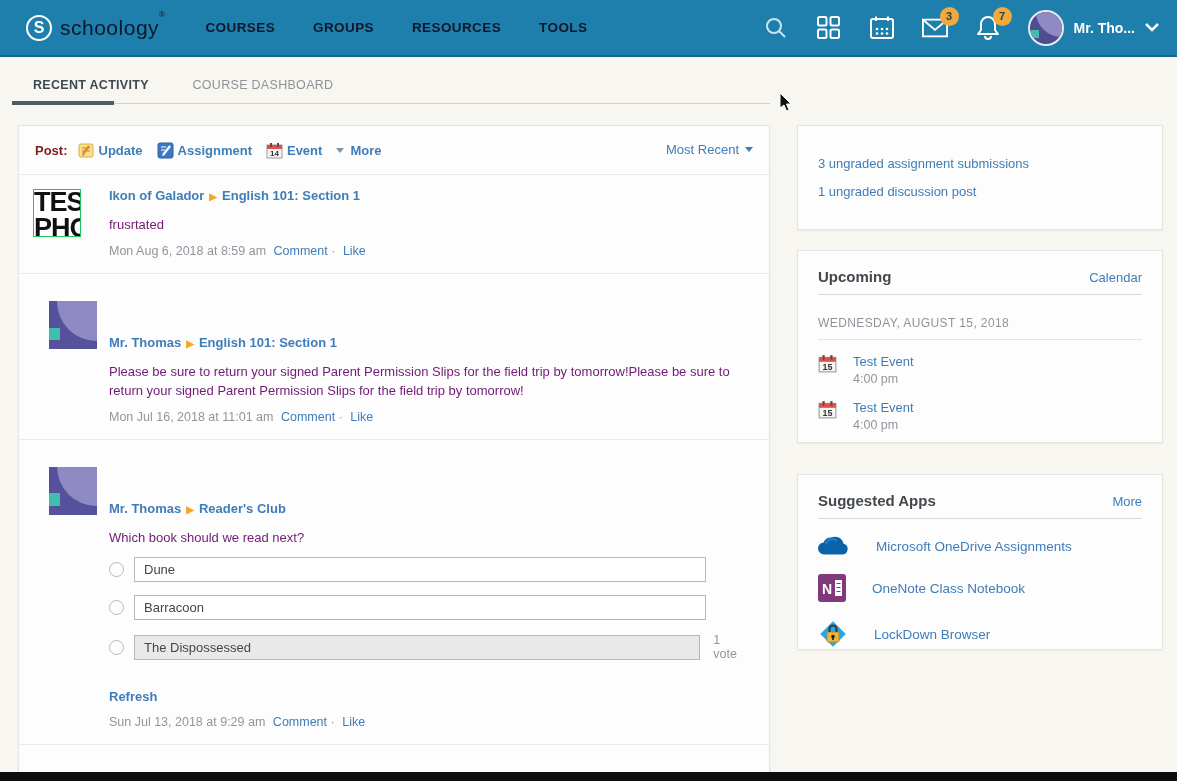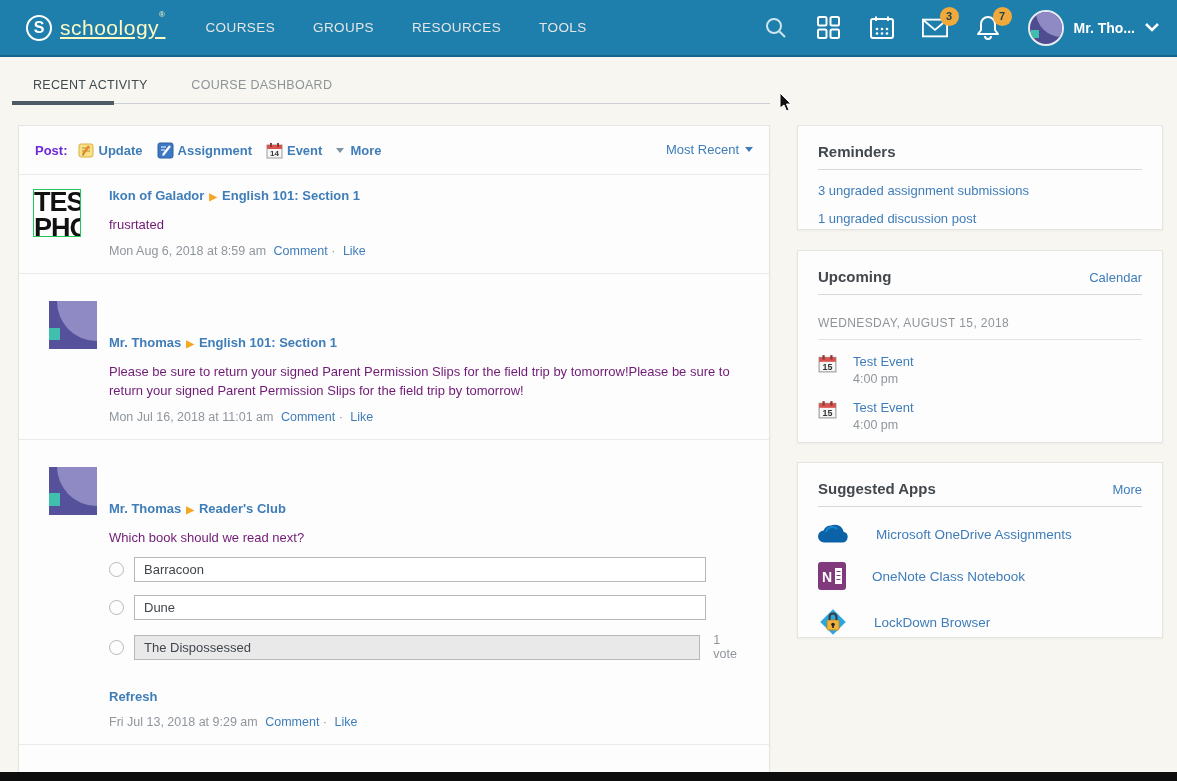--- a/index.html
+++ b/index.html
@@ -24,7 +24,7 @@
     display:flex; align-items:center; justify-content:center;
     font-size:16px; font-weight:bold; color:#fff;
   }
-  .logo-word { font-size:21px; font-weight:400; letter-spacing:.5px; color:#fef9c3;text-decoration:underline; }
+  .logo-word { font-size:21px; font-weight:400; letter-spacing:.5px; color:#0f172a; }
   .logo-tm { font-size:8px; vertical-align:top; position:relative; top:-6px; }
   .nav { display:flex; margin-left:40px; gap:38px; }
   .nav a { color:#e5e5e5; font-size:13.5px; font-weight:normal; letter-spacing:.4px; }

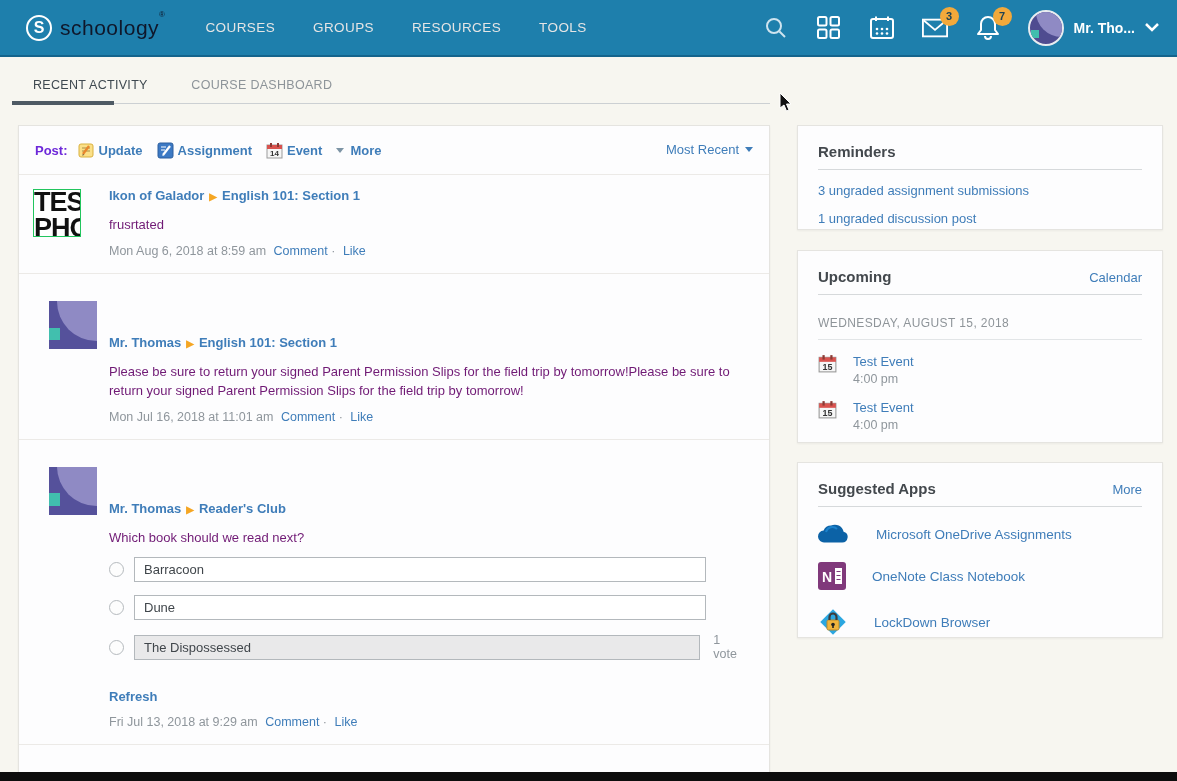--- a/index.html
+++ b/index.html
@@ -27,7 +27,7 @@
   .logo-word { font-size:21px; font-weight:400; letter-spacing:.5px; color:#0f172a; }
   .logo-tm { font-size:8px; vertical-align:top; position:relative; top:-6px; }
   .nav { display:flex; margin-left:40px; gap:38px; }
-  .nav a { color:#e5e5e5; font-size:13.5px; font-weight:normal; letter-spacing:.4px; }
+  .nav a { color:#0f172a; font-size:13.5px; font-weight:bold; letter-spacing:.4px; }
   .header-right { margin-left:auto; display:flex; align-items:center; gap:27px; }
   .hicon { position:relative; width:26px; height:26px; display:flex; align-items:center; justify-content:center; cursor:pointer; }
   .badge {

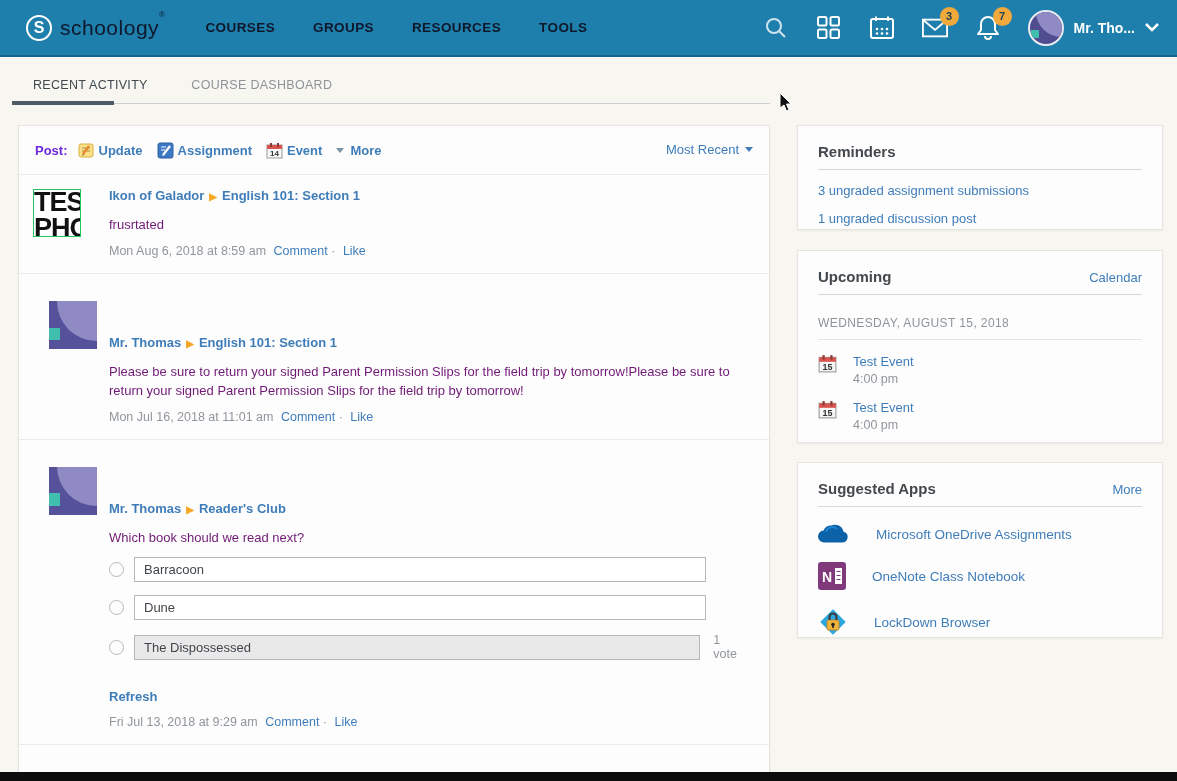--- a/index.html
+++ b/index.html
@@ -47,7 +47,7 @@
   
   .tabbar { padding:20px 0 0 33px; }
   .tab { display:inline-block; margin-right:40px; font-size:12.5px; letter-spacing:.3px; cursor:pointer; }
-  .tab.active { color:#3f4950; font-weight:normal; }
+  .tab.active { color:#3f4950; font-weight:bold; }
   .tab.inactive { color:#8d9499; }
   .tabline { position:relative; height:5px; margin-top:9px; }
   .tabline-rest { position:absolute; left:12px; width:758px; height:1px; top:2px; background:#ccd0d3; }

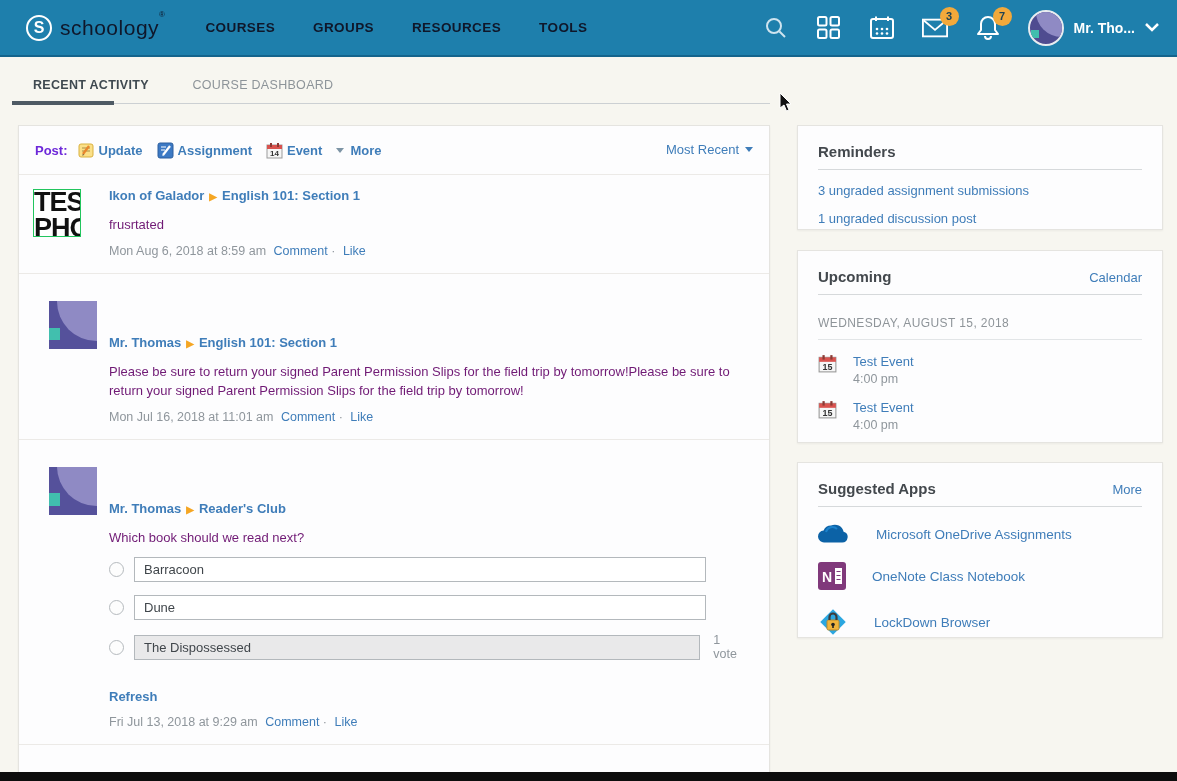--- a/index.html
+++ b/index.html
@@ -70,7 +70,7 @@
 
   
   .postbar { display:flex; align-items:center; padding:16px 16px 15px; position:relative; }
-  .postbar-label { font-weight:bold; color:#6d28d9; margin-right:10px; }
+  .postbar-label { font-weight:bold; color:#7f1d1d; margin-right:10px; }
   .post-action { display:flex; align-items:center; gap:4px; margin-right:14px; font-weight:bold; }
   .caret { width:0; height:0; border-left:4px solid transparent; border-right:4px solid transparent; border-top:5px solid #7d94a5; display:inline-block; }
   .caret.blue { border-top-color:#3f7db9; }

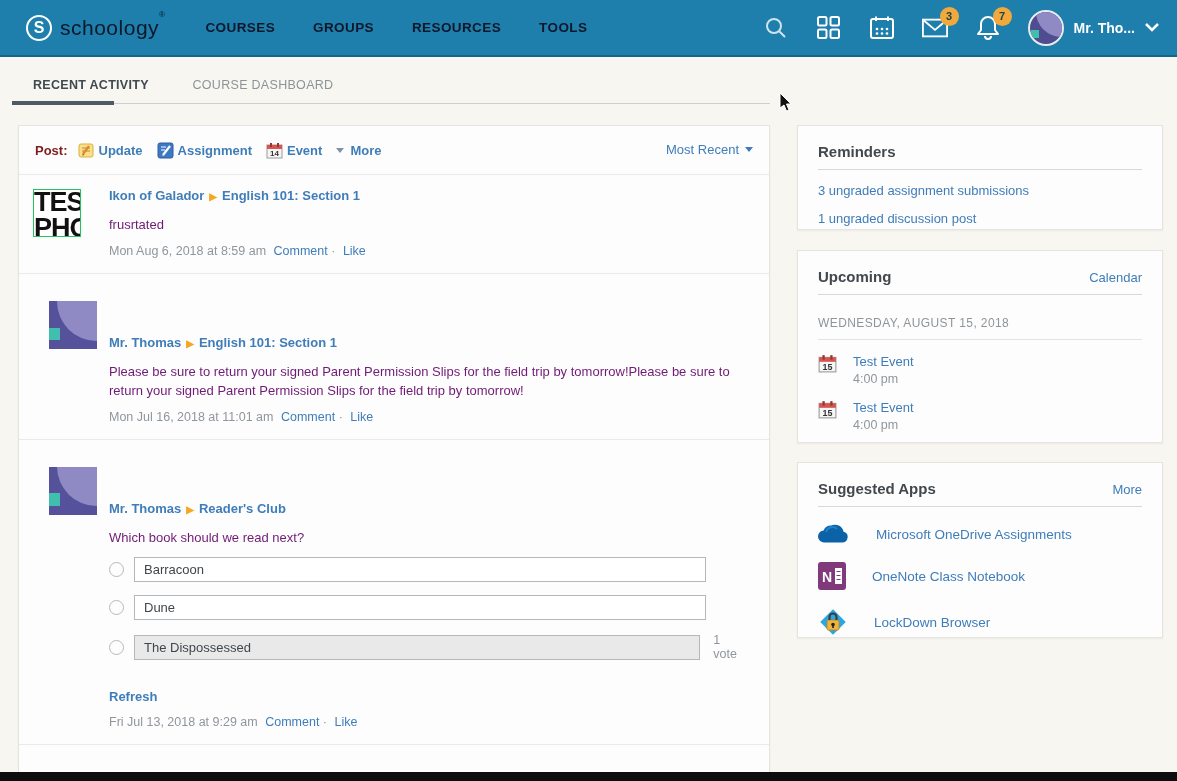--- a/index.html
+++ b/index.html
@@ -319,9 +319,6 @@
 </div>
 
 <div class="side-card" style="top:125px; height:105px;">
-  <div class="side-head">
-      <span class="side-title">Reminders</span>
-    </div>
   <a class="rem-link">3 ungraded assignment submissions</a>
   <a class="rem-link">1 ungraded discussion post</a>
 </div>

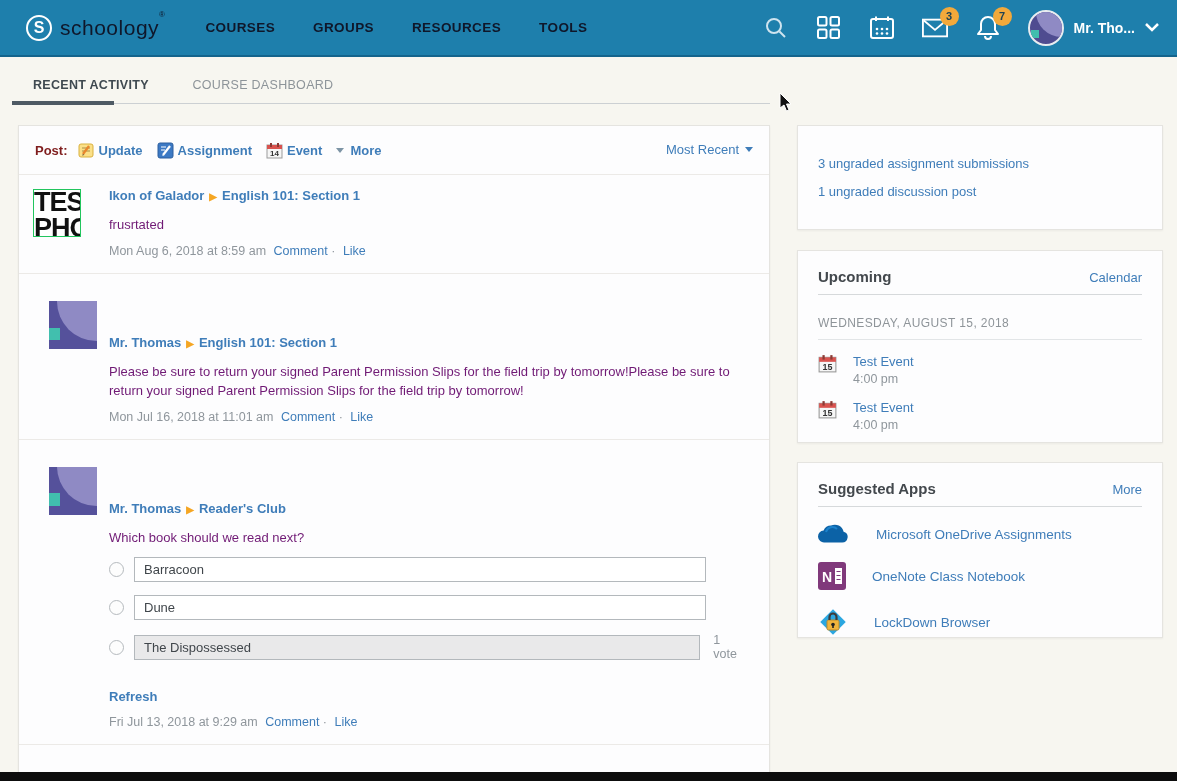--- a/index.html
+++ b/index.html
@@ -357,7 +357,7 @@
   </div>
 </div>
 
-<div class="side-card" style="top:462px; height:176px;">
+<div class="side-card" style="top:474px; height:176px;">
   <div class="side-head">
     <span class="side-title">Suggested Apps</span>
     <a class="side-link">More</a>

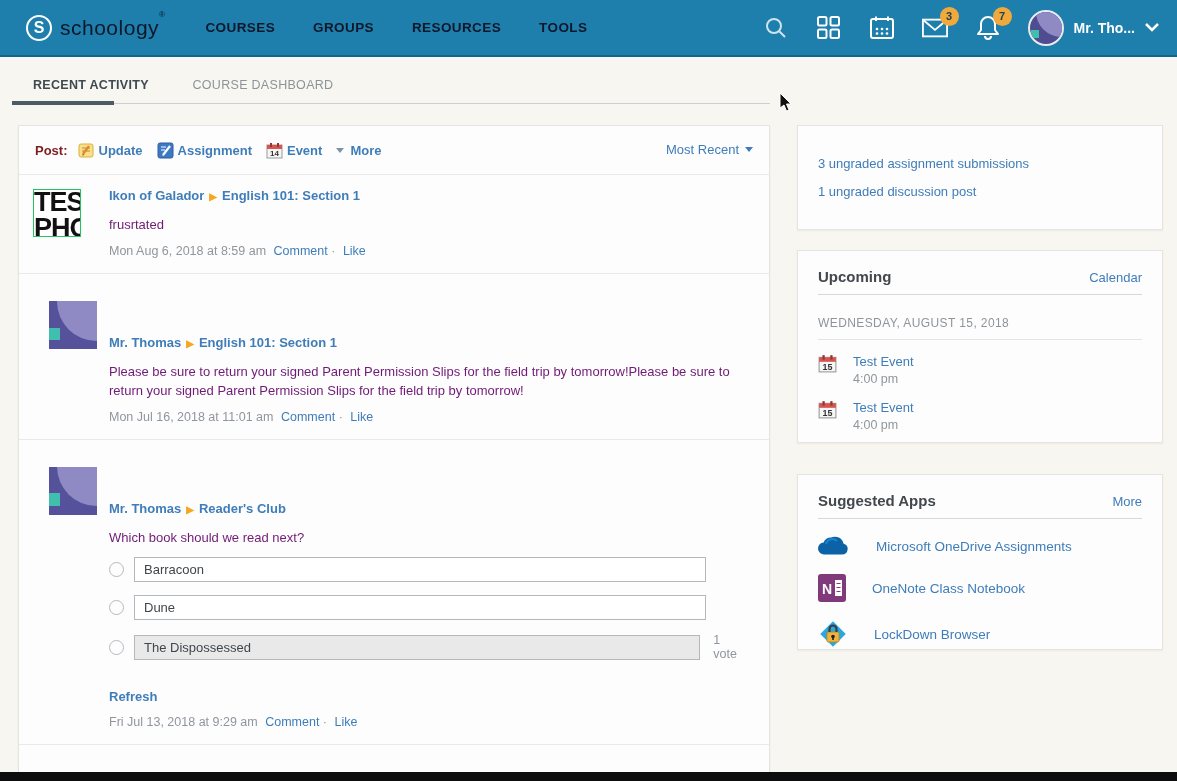--- a/index.html
+++ b/index.html
@@ -286,11 +286,11 @@
       <div class="poll">
         <div class="poll-row">
           <span class="radio"></span>
-          <span class="poll-box">Barracoon</span>
+          <span class="poll-box">Dune</span>
         </div>
         <div class="poll-row">
           <span class="radio"></span>
-          <span class="poll-box">Dune</span>
+          <span class="poll-box">Barracoon</span>
         </div>
         <div class="poll-row">
           <span class="radio"></span>

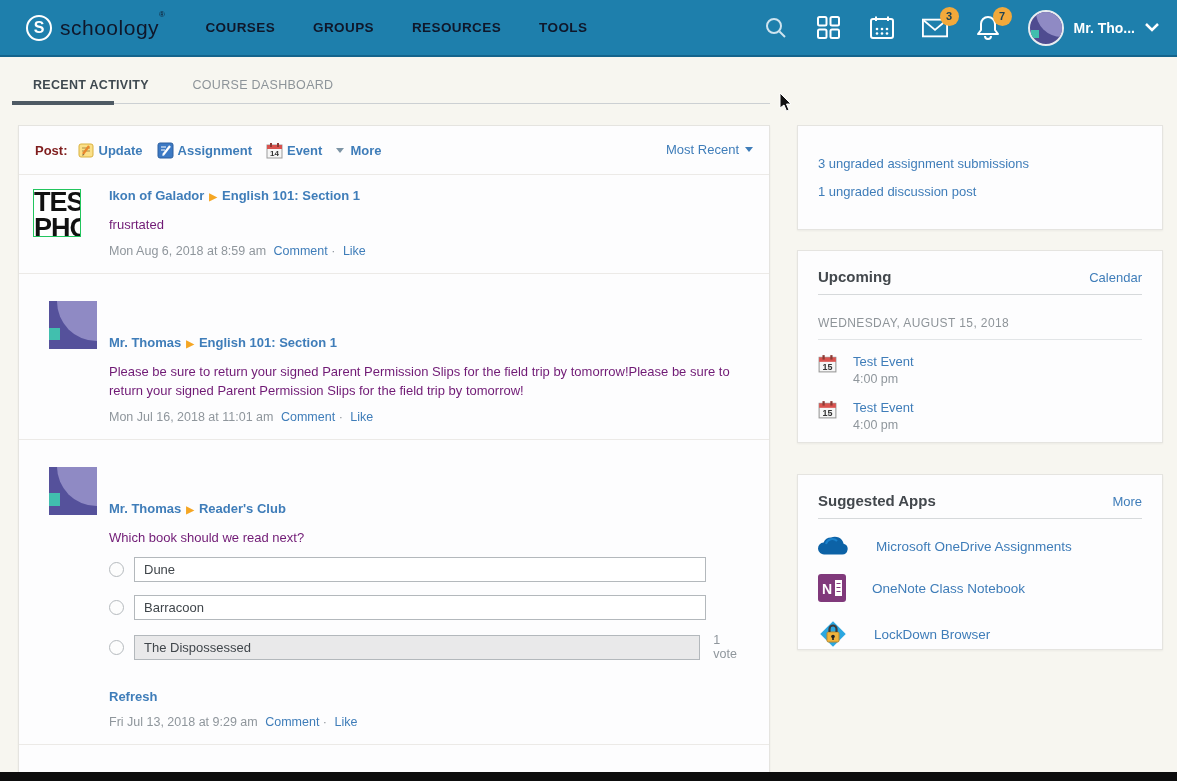--- a/index.html
+++ b/index.html
@@ -300,7 +300,7 @@
         <a class="poll-refresh">Refresh</a>
       </div>
       <div class="post-meta">
-        <span>Fri Jul 13, 2018 at 9:29 am</span>
+        <span>Sun Jul 13, 2018 at 9:29 am</span>
         <a class="link">Comment</a>
         <span>·</span>
         <a class="link">Like</a>

